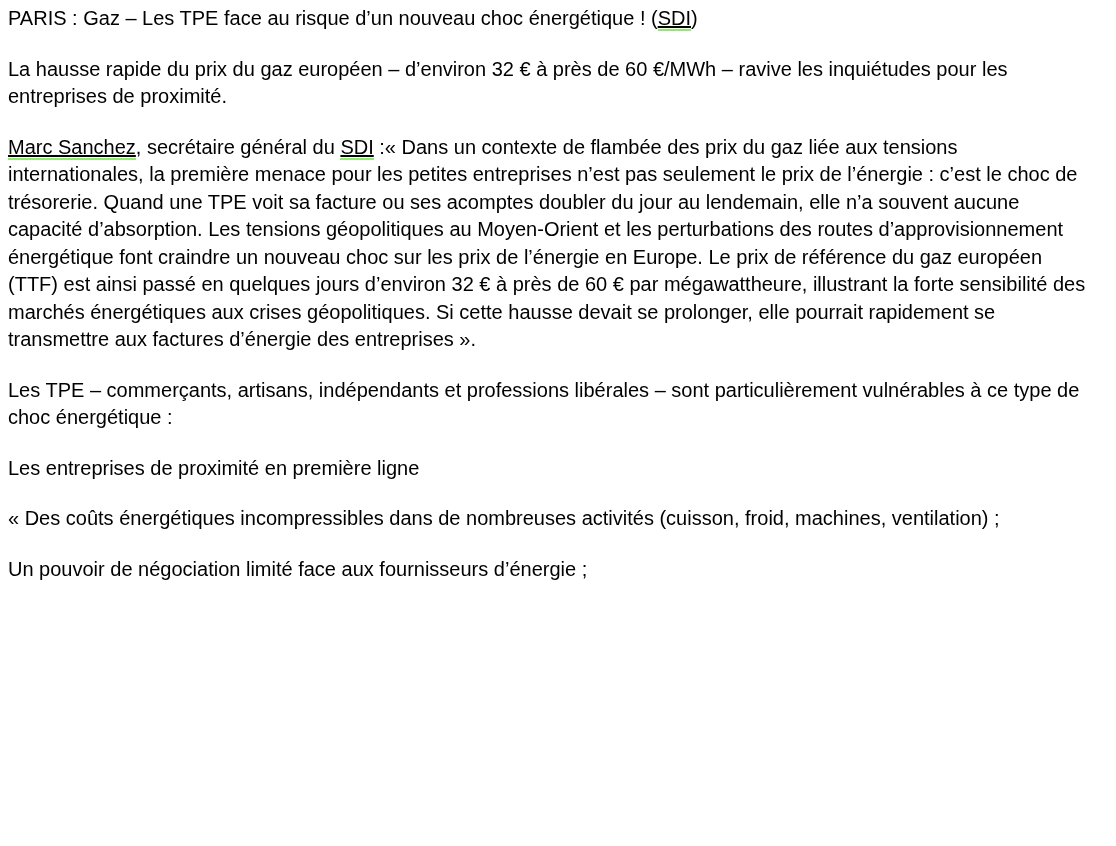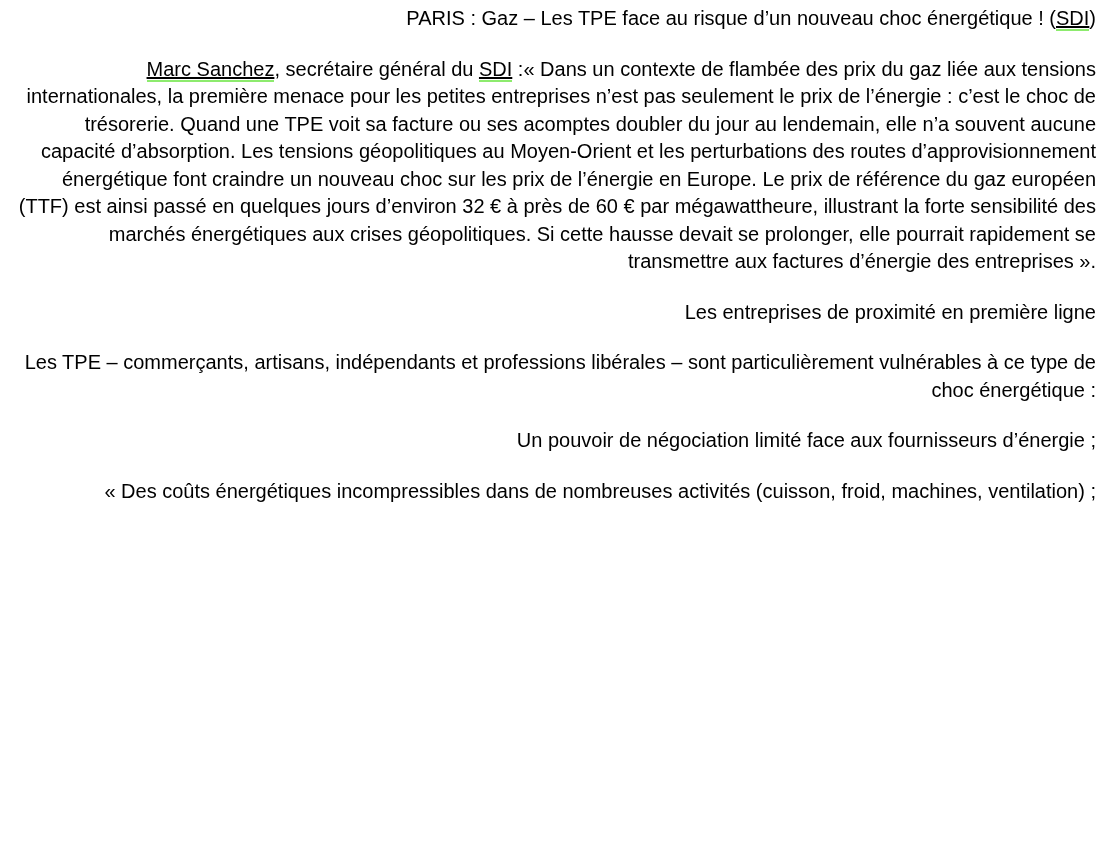--- a/index.html
+++ b/index.html
@@ -14,7 +14,6 @@
   }
   .article {
     max-width: 1088px;
-    text-align: right;
   }
   .article p {
     margin: 23px 0;

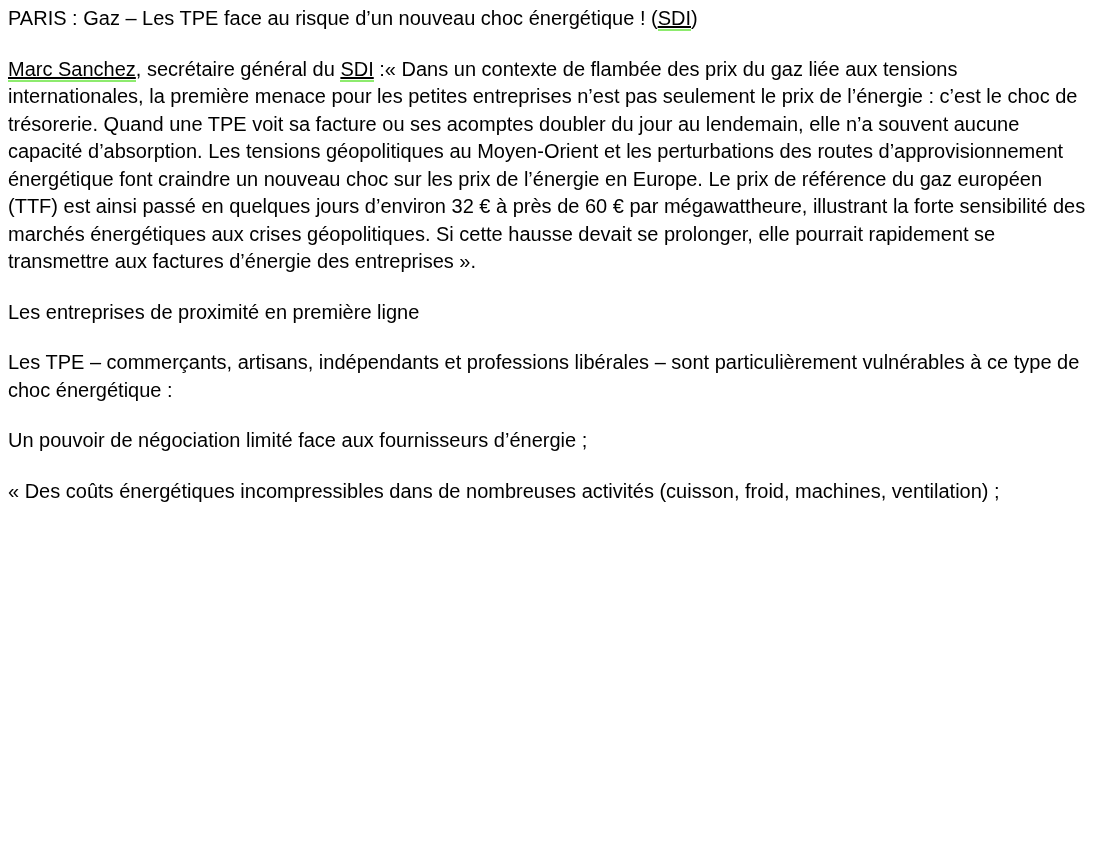--- a/index.html
+++ b/index.html
@@ -33,6 +33,7 @@
 
 <div class="article">
     <p>PARIS : Gaz – Les TPE face au risque d’un nouveau choc énergétique ! (<a class="inline-link" href="#">SDI</a>)</p>
+    <p>La hausse rapide du prix du gaz européen – d’environ 32 € à près de 60 €/MWh – ravive les inquiétudes pour les entreprises de proximité.</p>
     <p><a class="inline-link" href="#">Marc Sanchez</a>, secrétaire général du <a class="inline-link" href="#">SDI</a> :« Dans un contexte de flambée des prix du gaz liée aux tensions internationales, la première menace pour les petites entreprises n’est pas seulement le prix de l’énergie : c’est le choc de trésorerie. Quand une TPE voit sa facture ou ses acomptes doubler du jour au lendemain, elle n’a souvent aucune capacité d’absorption. Les tensions géopolitiques au Moyen-Orient et les perturbations des routes d’approvisionnement énergétique font craindre un nouveau choc sur les prix de l’énergie en Europe. Le prix de référence du gaz européen (TTF) est ainsi passé en quelques jours d’environ 32 € à près de 60 € par mégawattheure, illustrant la forte sensibilité des marchés énergétiques aux crises géopolitiques. Si cette hausse devait se prolonger, elle pourrait rapidement se transmettre aux factures d’énergie des entreprises ».</p>
     <p>Les entreprises de proximité en première ligne</p>
     <p>Les TPE – commerçants, artisans, indépendants et professions libérales – sont particulièrement vulnérables à ce type de choc énergétique :</p>

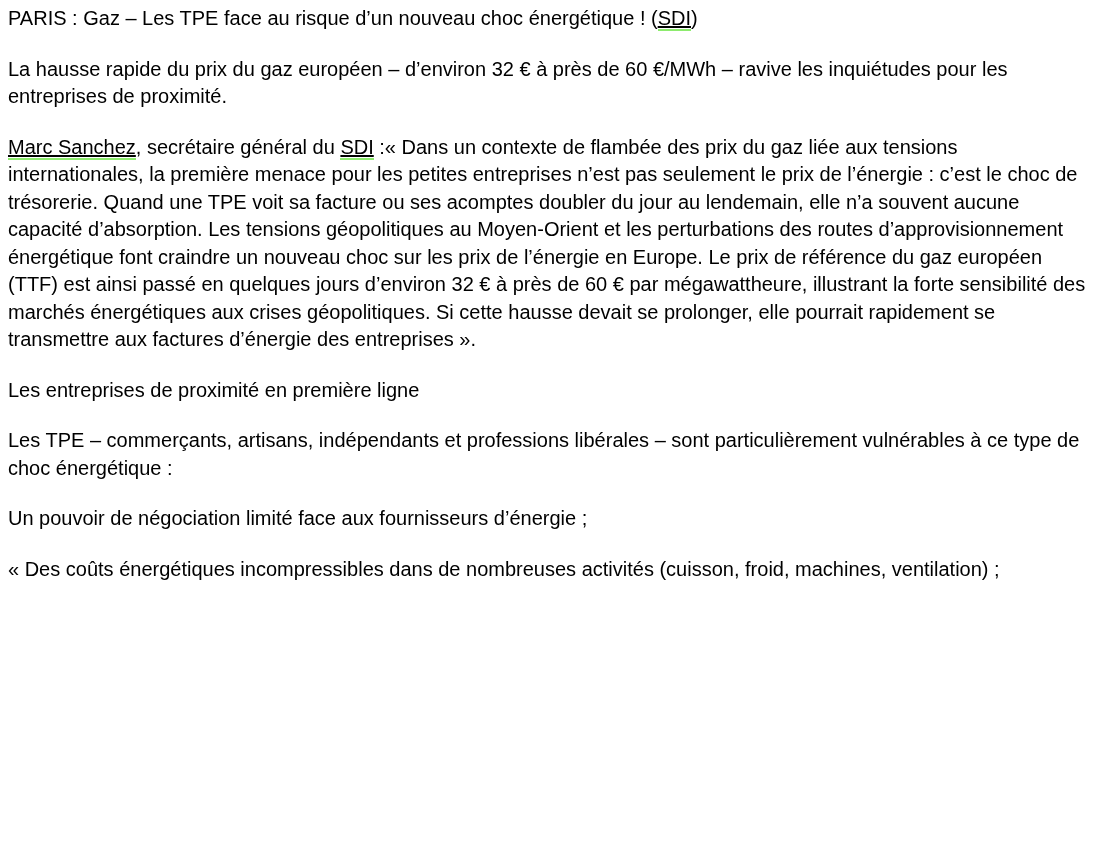--- a/index.html
+++ b/index.html
@@ -35,8 +35,8 @@
     <p>PARIS : Gaz – Les TPE face au risque d’un nouveau choc énergétique ! (<a class="inline-link" href="#">SDI</a>)</p>
     <p>La hausse rapide du prix du gaz européen – d’environ 32 € à près de 60 €/MWh – ravive les inquiétudes pour les entreprises de proximité.</p>
     <p><a class="inline-link" href="#">Marc Sanchez</a>, secrétaire général du <a class="inline-link" href="#">SDI</a> :« Dans un contexte de flambée des prix du gaz liée aux tensions internationales, la première menace pour les petites entreprises n’est pas seulement le prix de l’énergie : c’est le choc de trésorerie. Quand une TPE voit sa facture ou ses acomptes doubler du jour au lendemain, elle n’a souvent aucune capacité d’absorption. Les tensions géopolitiques au Moyen-Orient et les perturbations des routes d’approvisionnement énergétique font craindre un nouveau choc sur les prix de l’énergie en Europe. Le prix de référence du gaz européen (TTF) est ainsi passé en quelques jours d’environ 32 € à près de 60 € par mégawattheure, illustrant la forte sensibilité des marchés énergétiques aux crises géopolitiques. Si cette hausse devait se prolonger, elle pourrait rapidement se transmettre aux factures d’énergie des entreprises ».</p>
+    <p>Les TPE – commerçants, artisans, indépendants et professions libérales – sont particulièrement vulnérables à ce type de choc énergétique :</p>
     <p>Les entreprises de proximité en première ligne</p>
-    <p>Les TPE – commerçants, artisans, indépendants et professions libérales – sont particulièrement vulnérables à ce type de choc énergétique :</p>
     <p>Un pouvoir de négociation limité face aux fournisseurs d’énergie ;</p>
     <p>« Des coûts énergétiques incompressibles dans de nombreuses activités (cuisson, froid, machines, ventilation) ;</p>
   </div>

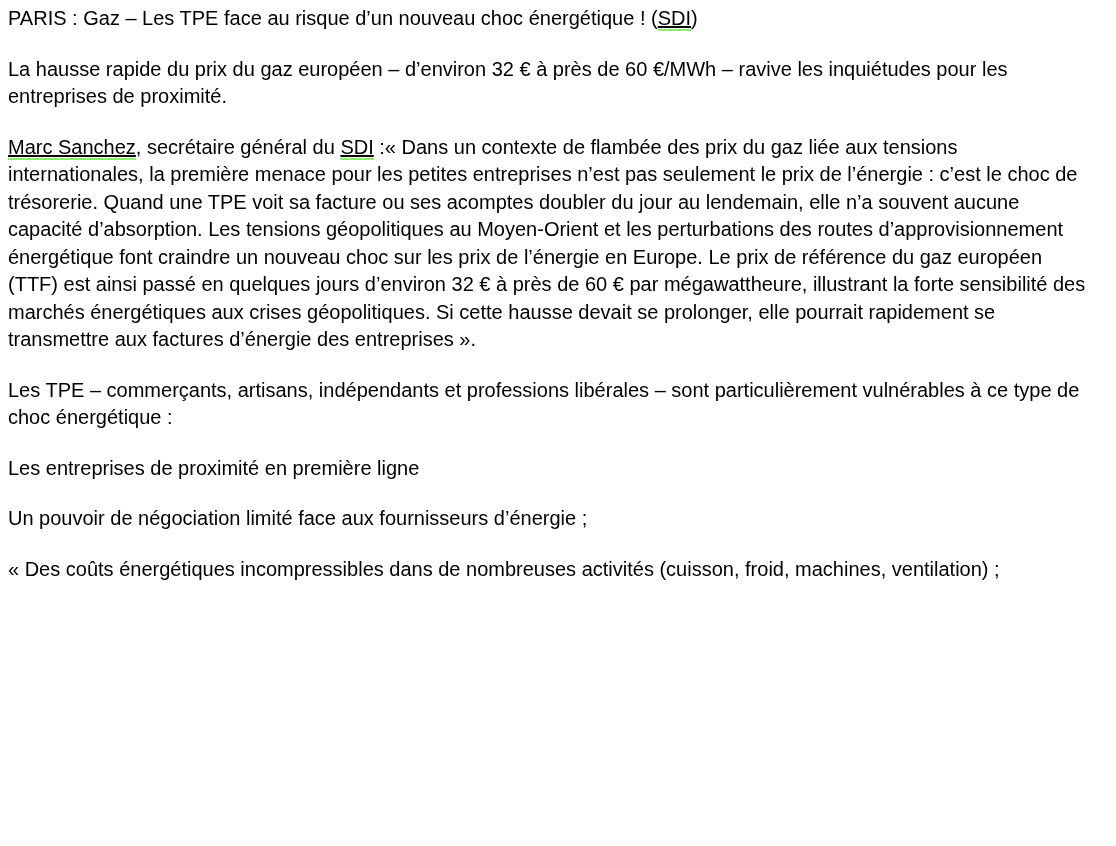--- a/index.html
+++ b/index.html
@@ -37,8 +37,8 @@
     <p><a class="inline-link" href="#">Marc Sanchez</a>, secrétaire général du <a class="inline-link" href="#">SDI</a> :« Dans un contexte de flambée des prix du gaz liée aux tensions internationales, la première menace pour les petites entreprises n’est pas seulement le prix de l’énergie : c’est le choc de trésorerie. Quand une TPE voit sa facture ou ses acomptes doubler du jour au lendemain, elle n’a souvent aucune capacité d’absorption. Les tensions géopolitiques au Moyen-Orient et les perturbations des routes d’approvisionnement énergétique font craindre un nouveau choc sur les prix de l’énergie en Europe. Le prix de référence du gaz européen (TTF) est ainsi passé en quelques jours d’environ 32 € à près de 60 € par mégawattheure, illustrant la forte sensibilité des marchés énergétiques aux crises géopolitiques. Si cette hausse devait se prolonger, elle pourrait rapidement se transmettre aux factures d’énergie des entreprises ».</p>
     <p>Les TPE – commerçants, artisans, indépendants et professions libérales – sont particulièrement vulnérables à ce type de choc énergétique :</p>
     <p>Les entreprises de proximité en première ligne</p>
+    <p>« Des coûts énergétiques incompressibles dans de nombreuses activités (cuisson, froid, machines, ventilation) ;</p>
     <p>Un pouvoir de négociation limité face aux fournisseurs d’énergie ;</p>
-    <p>« Des coûts énergétiques incompressibles dans de nombreuses activités (cuisson, froid, machines, ventilation) ;</p>
   </div>
 
 </body></html>

